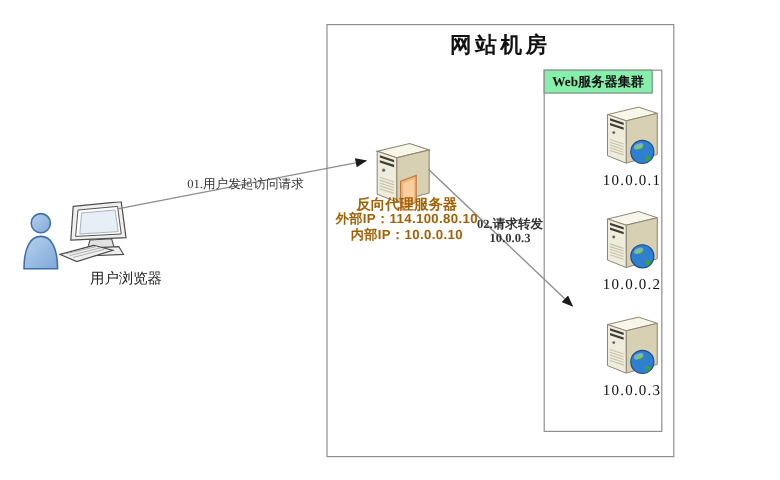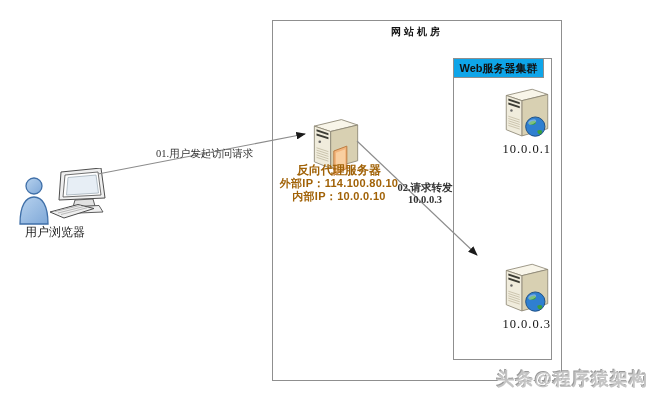--- a/index.html
+++ b/index.html
@@ -15,7 +15,7 @@
   }
   .datacenter-title{
     position:absolute;top:4px;left:0;right:0;text-align:center;
-    font-size:10px;font-weight:bold;letter-spacing:3px;color:#111;
+    font-size:18px;font-weight:bold;letter-spacing:3px;color:#111;
   }
   .cluster-box{
     left:453px;top:58px;width:97px;height:300px;

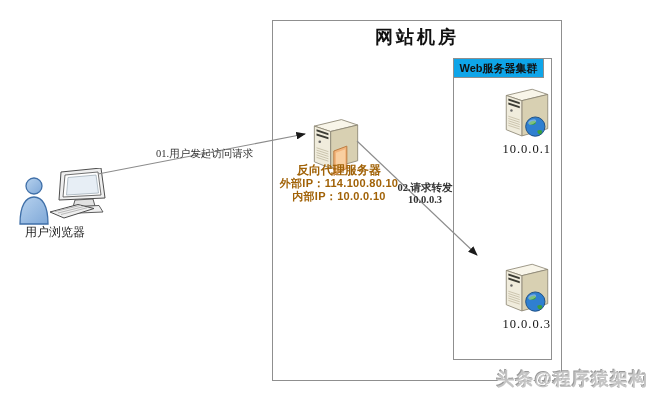--- a/index.html
+++ b/index.html
@@ -23,9 +23,9 @@
   }
   .cluster-header{
     position:absolute;left:-1px;top:-1px;width:89px;height:18px;
-    border:1px solid var(--border);background:#0ea5e9;
+    border:1px solid var(--border);background:#86efac;
     display:flex;align-items:center;justify-content:center;
-    font-size:11px;font-weight:bold;color:#111;
+    font-size:11px;font-weight:bold;color:#111;font-family:Liberation Serif, serif;
   }
   .server-item{position:absolute;left:0;width:97px;text-align:right;}
   .server-item .ip{

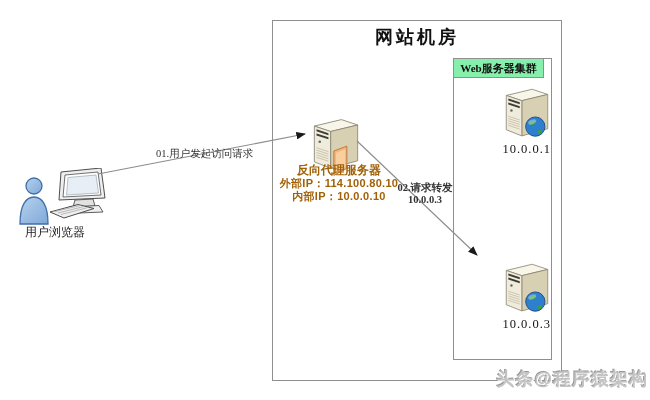--- a/index.html
+++ b/index.html
@@ -45,7 +45,7 @@
   .person-icon{left:17px;top:176px;z-index:2;}
   .computer-icon{left:49px;top:168px;z-index:2;}
   .user-label{
-    left:25px;top:224px;width:110px;text-align:left;z-index:5;
+    left:25px;top:224px;width:110px;text-align:right;z-index:5;
     font-family:"Liberation Serif",serif;font-size:12px;color:#222;
   }
   

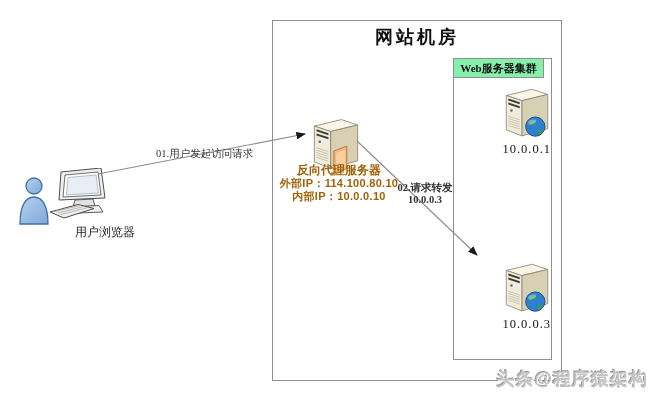--- a/index.html
+++ b/index.html
@@ -105,6 +105,22 @@
       <div class="ip">10.0.0.1</div>
     </div>
 
+    <div class="server-item" style="top:110px;">
+      <svg class="srv-icon" width="48" height="56" viewBox="0 0 46 54">
+        <polygon points="3,13 28,7 43,12 18,18" style="fill:var(--server_top);stroke:var(--server_stroke)" stroke-width="0.8"></polygon>
+        <polygon points="18,18 43,12 43,45 18,52" style="fill:var(--server_side);stroke:var(--server_stroke)" stroke-width="0.8"></polygon>
+        <polygon points="3,13 18,18 18,52 3,46" style="fill:var(--server_front);stroke:var(--server_stroke)" stroke-width="0.8"></polygon>
+        <polygon points="5,16 16,19.6 16,21.4 5,17.8" style="fill:var(--slot_dark)"></polygon>
+        <polygon points="5,19.8 16,23.4 16,25.2 5,21.6" style="fill:var(--slot_dark)"></polygon>
+        <circle cx="8" cy="27.5" r="1.2" fill="#666"></circle>
+        <path d="M5,33 L16,36.6 M5,35.2 L16,38.8 M5,37.4 L16,41 M5,39.6 L16,43.2 M5,41.8 L16,45.4" style="stroke:var(--vent)" stroke-width="0.9"></path>
+        <circle cx="31" cy="43" r="9.3" style="fill:var(--globe_blue);stroke:var(--globe_stroke)" stroke-width="0.9"></circle>
+        <path d="M24.5,40 q3,-3.5 6.5,-2.5 q1.5,2 -1,3.5 q-3.5,1 -5.5,-1z" style="fill:var(--globe_green)"></path>
+        <path d="M33,47 q2.5,-1.5 4.5,0 q0.5,2.5 -2,3.5 q-2.5,-0.5 -2.5,-3.5z" style="fill:var(--globe_green)"></path>
+        <ellipse cx="28" cy="38.5" rx="4" ry="2.2" fill="#ffffff" opacity="0.35" transform="rotate(-22 28 38.5)"></ellipse>
+      </svg>
+      <div class="ip">10.0.0.2</div>
+    </div>
 
     <div class="server-item" style="top:198px;">
       <svg class="srv-icon" width="48" height="56" viewBox="0 0 46 54">

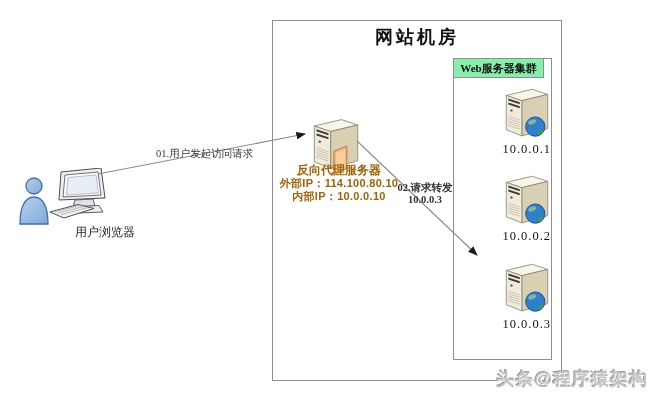--- a/index.html
+++ b/index.html
@@ -184,7 +184,6 @@
     <div>10.0.0.3</div>
   </div>
 
-  <div class="abs watermark">头条@程序猿架构</div>
 
 </div>
 

